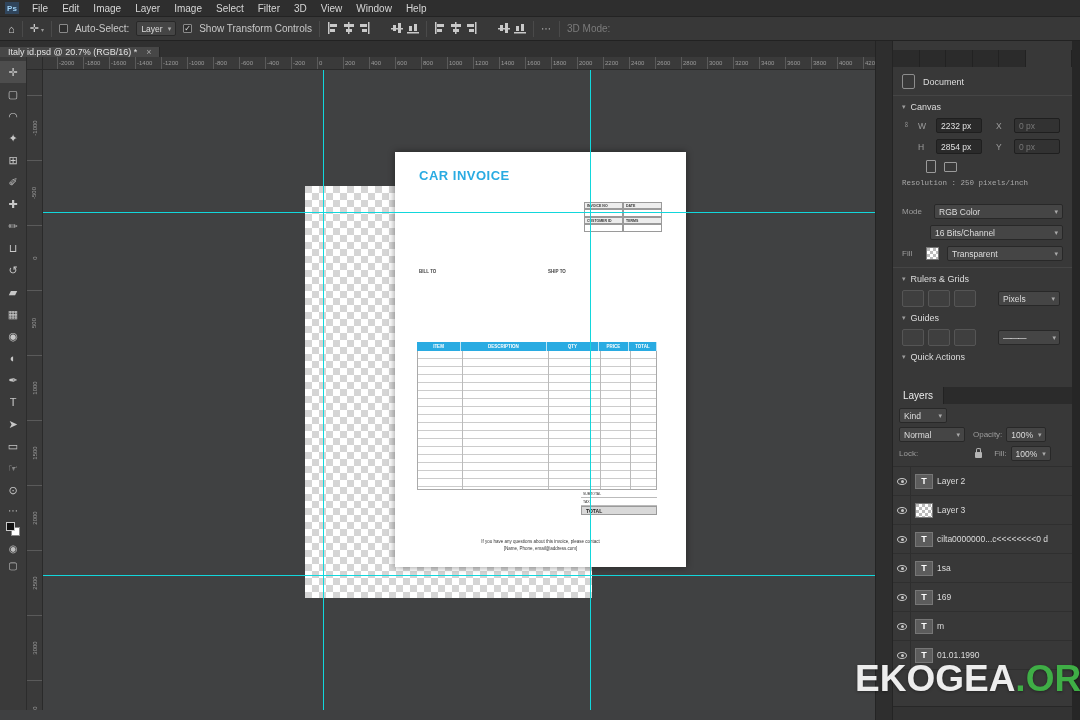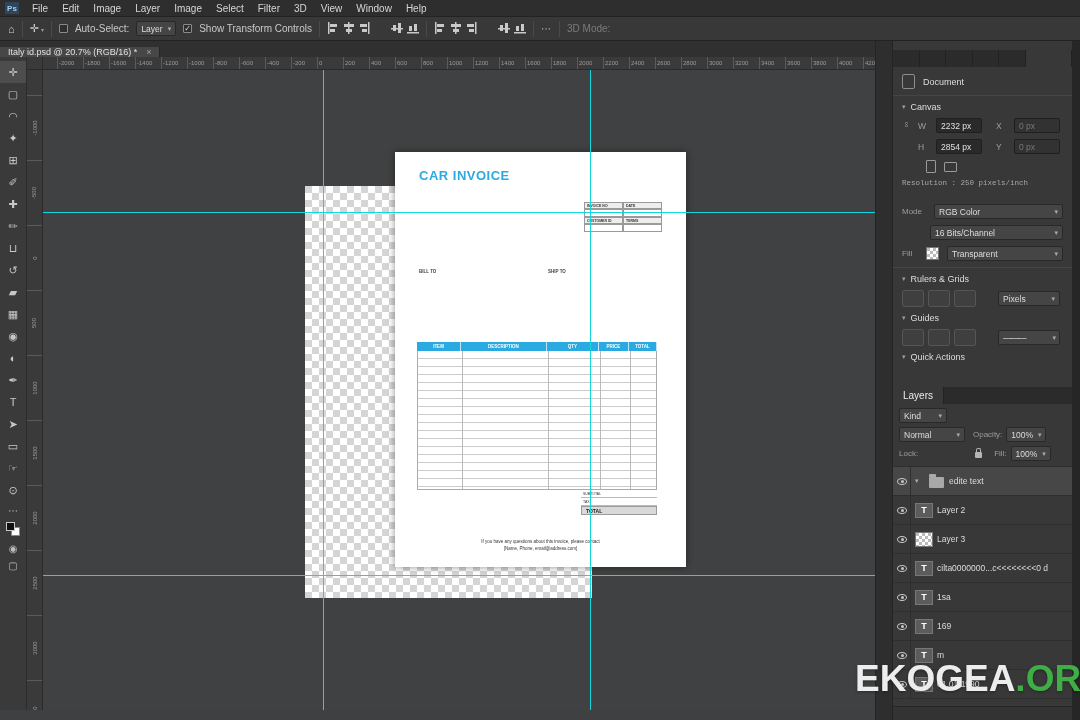--- a/index.html
+++ b/index.html
@@ -579,17 +579,6 @@
       </div>
       <div class="lrows">
 
-      <div class="lrow selected">
-            <span class="eyebox">
-              <i class="eye"></i>
-            </span>
-            <span class="lchev">▾</span>
-            <span class="thumb">
-              <span class="folder"></span>
-            </span>
-
-            <span class="lname">edite text</span>
-          </div>
           <div class="lrow">
             <span class="eyebox">
               <i class="eye"></i>

